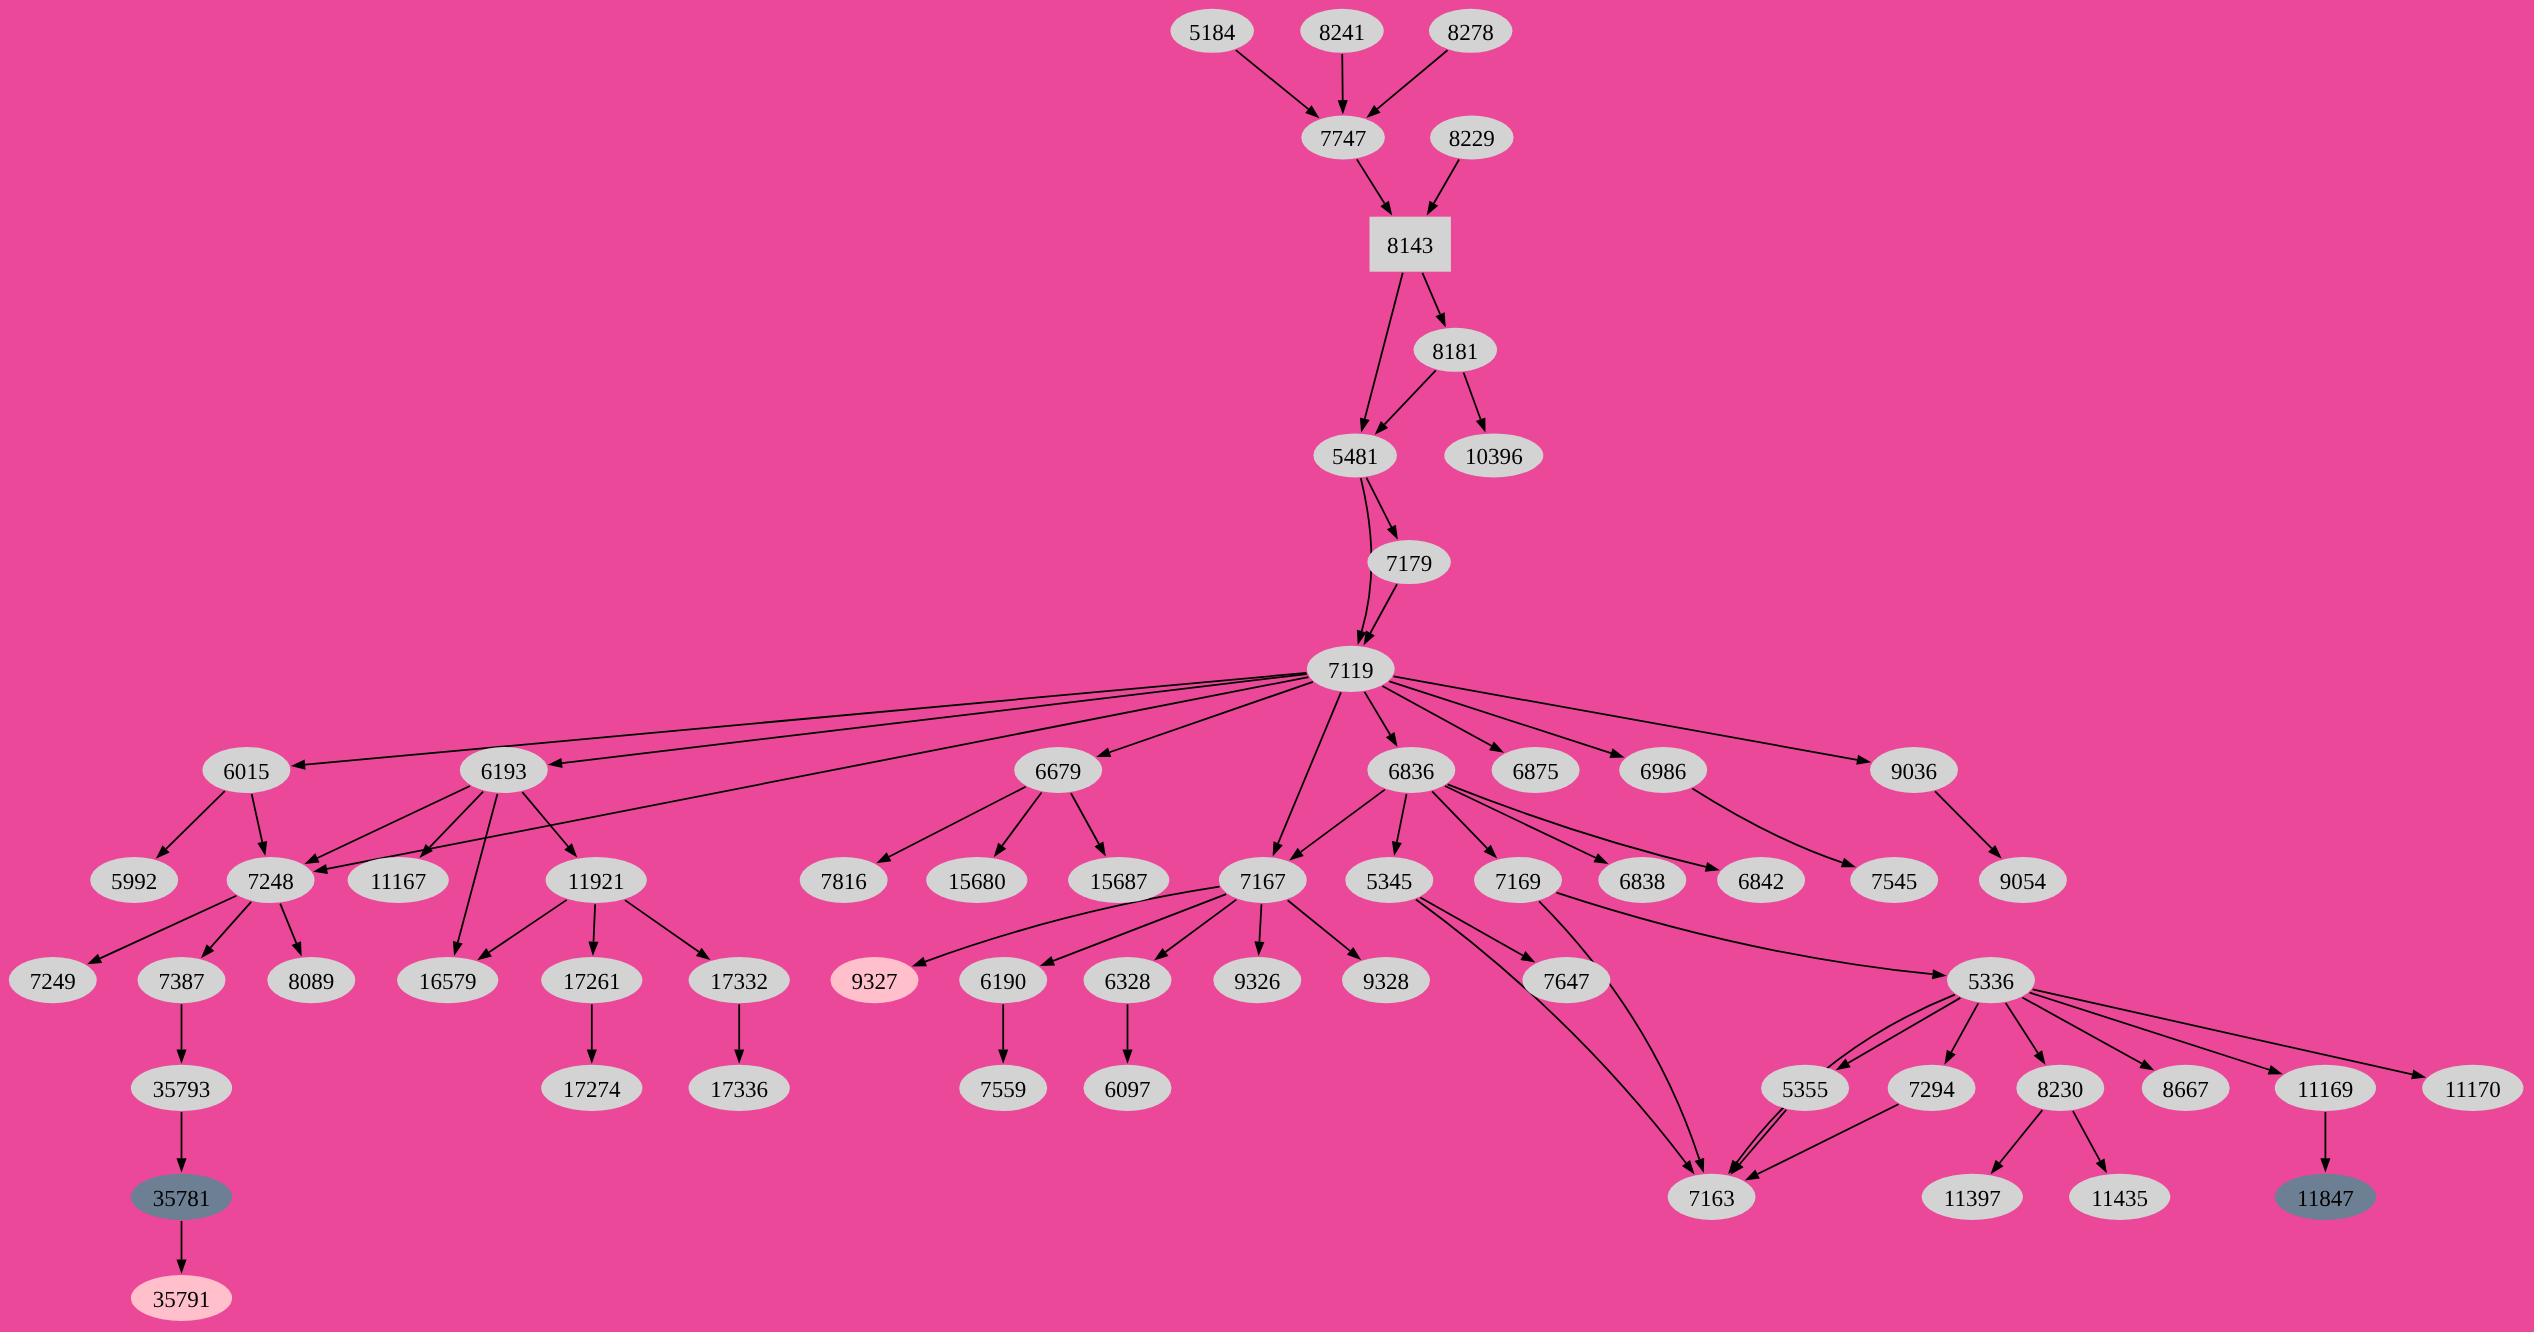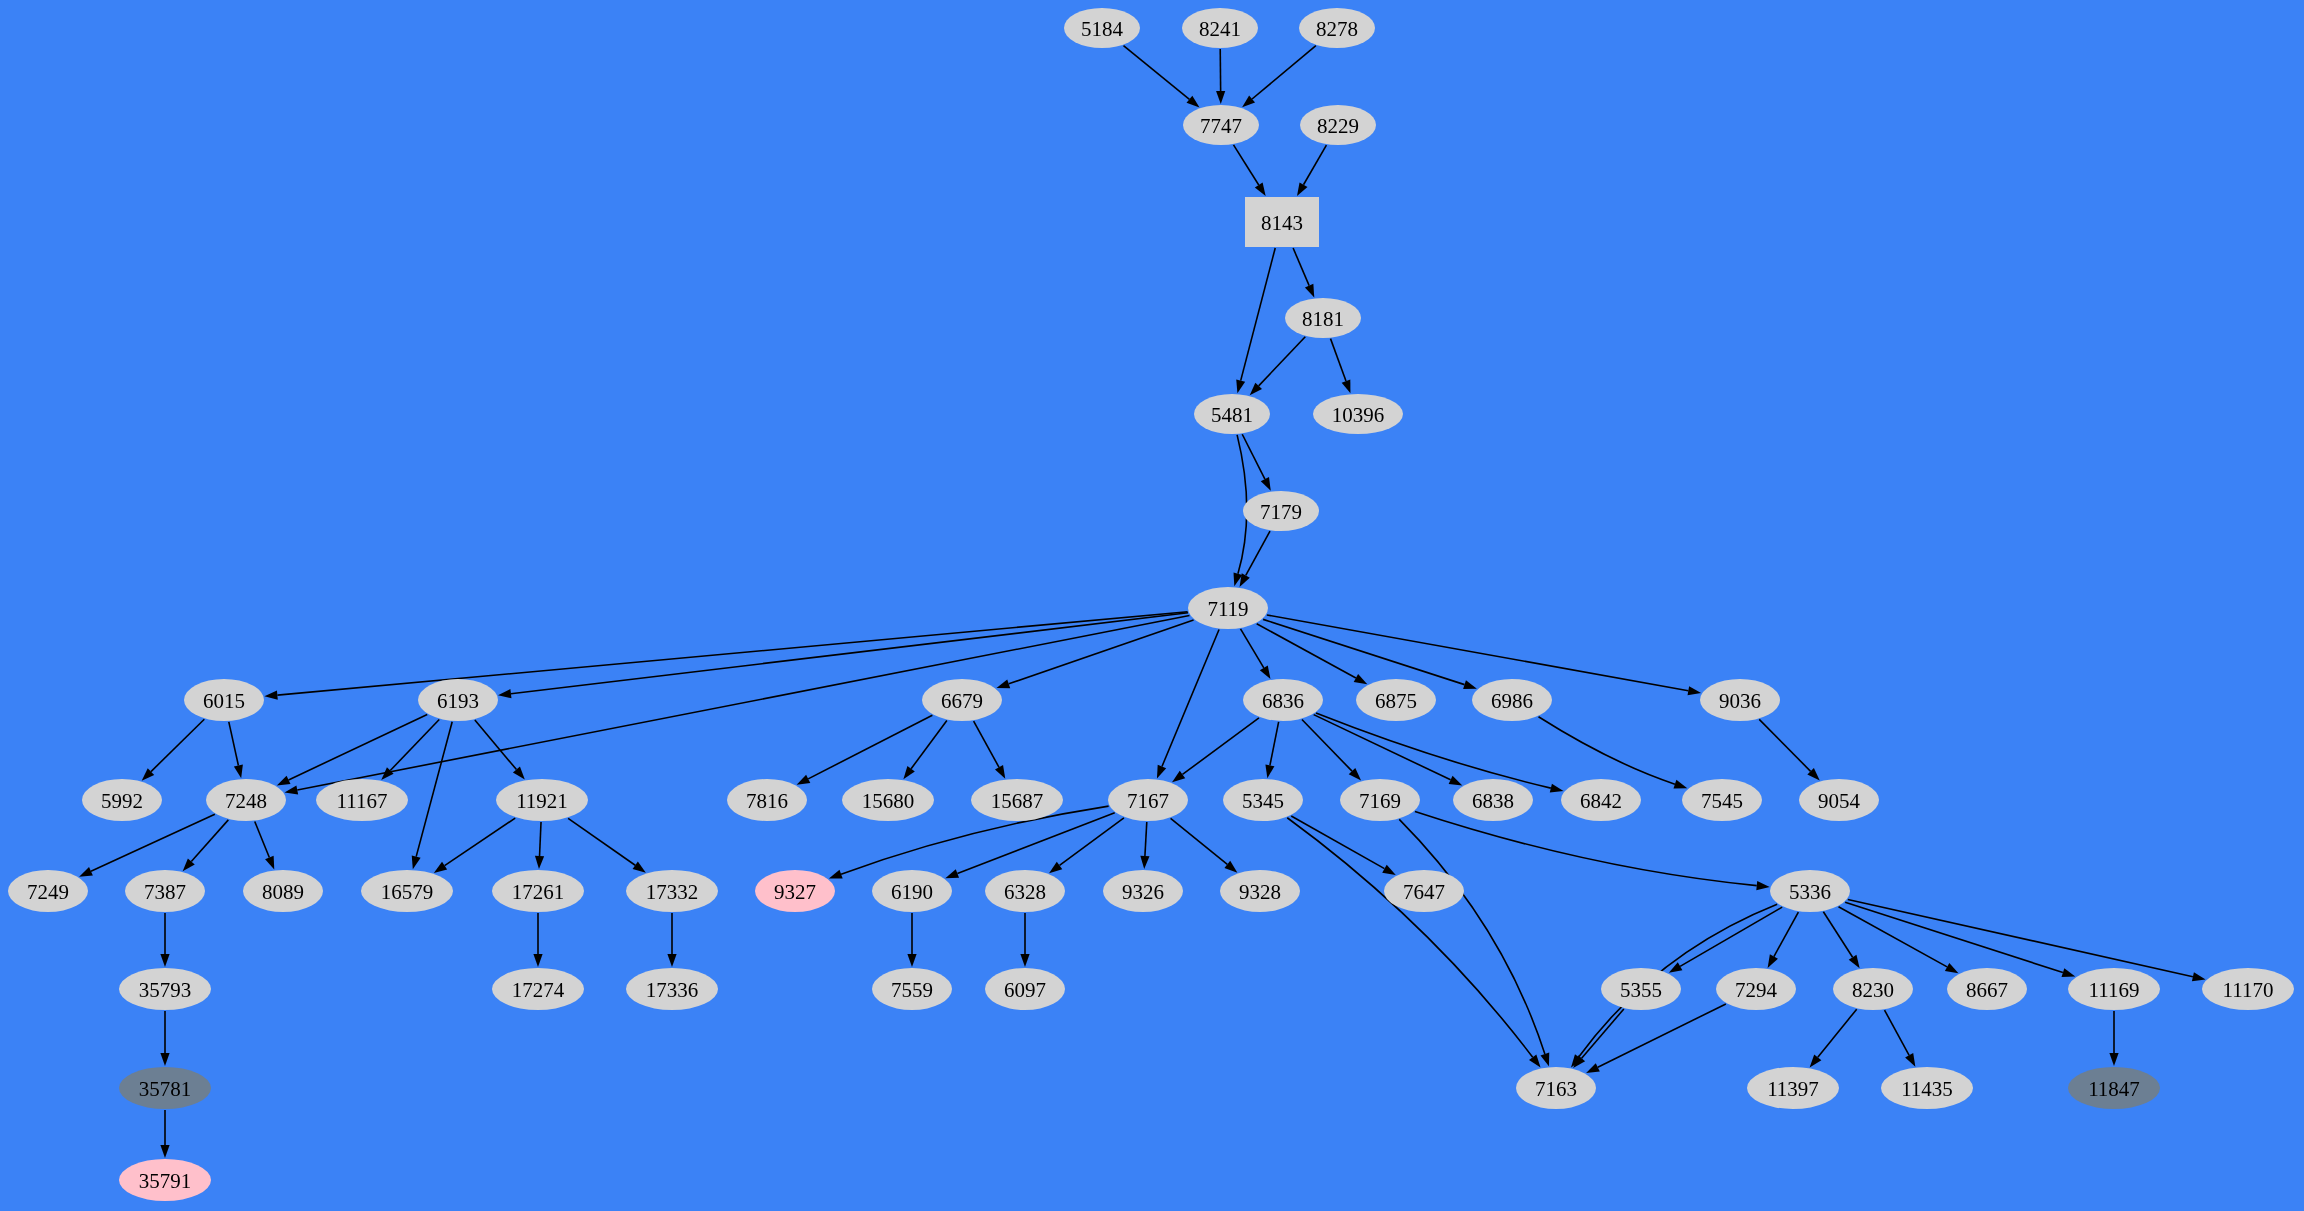--- a/index.html
+++ b/index.html
@@ -11,7 +11,7 @@
     position: relative;
     width: 2304px;
     height: 1211px;
-    background: #3b82f6;
+    background: #ec4899;
     font-family: "Liberation Serif", "DejaVu Serif", serif;
   }
   svg#dag {

